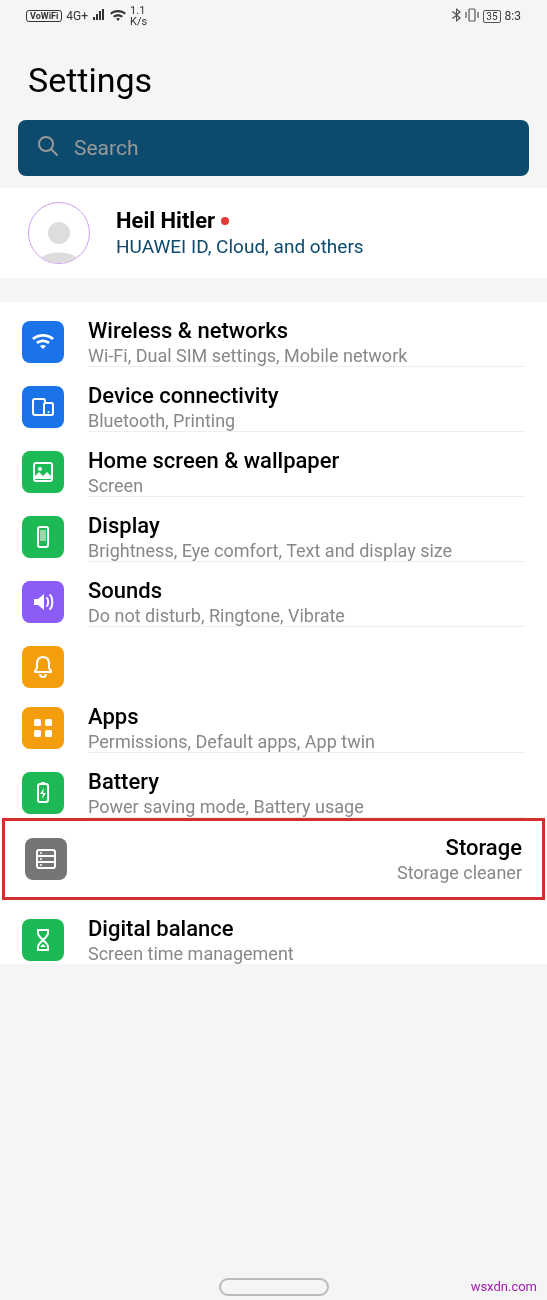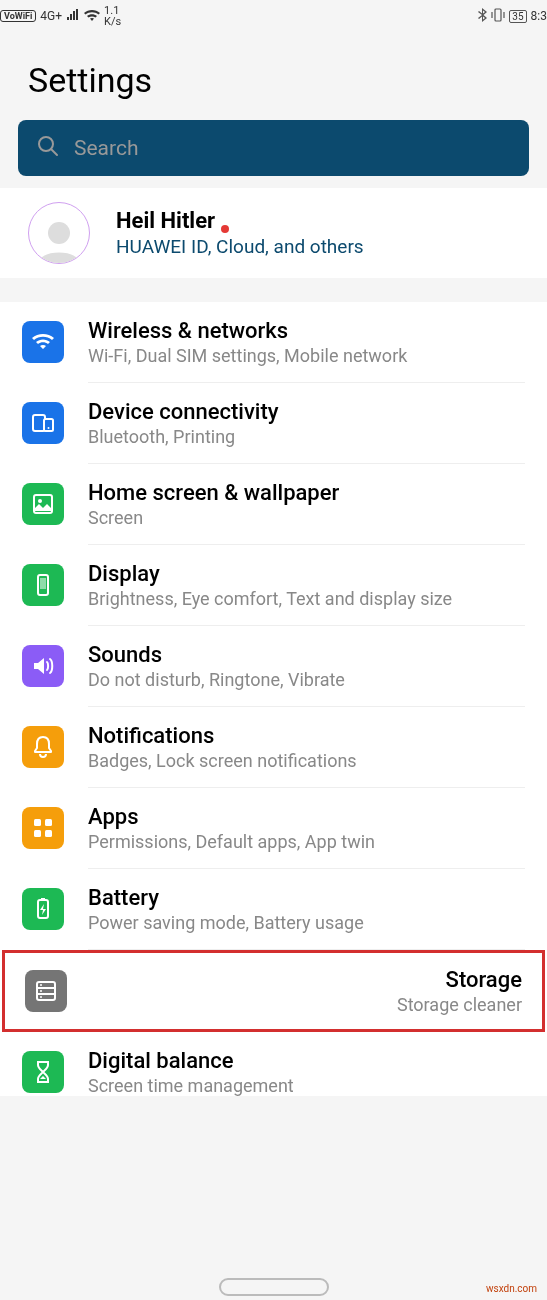--- a/index.html
+++ b/index.html
@@ -16,7 +16,7 @@
       display: flex;
       justify-content: space-between;
       align-items: center;
-      padding: 5px 0;
+      padding: 5px 26px;
       font-size: 12px;
       color: #333;
       background: #f5f5f5;

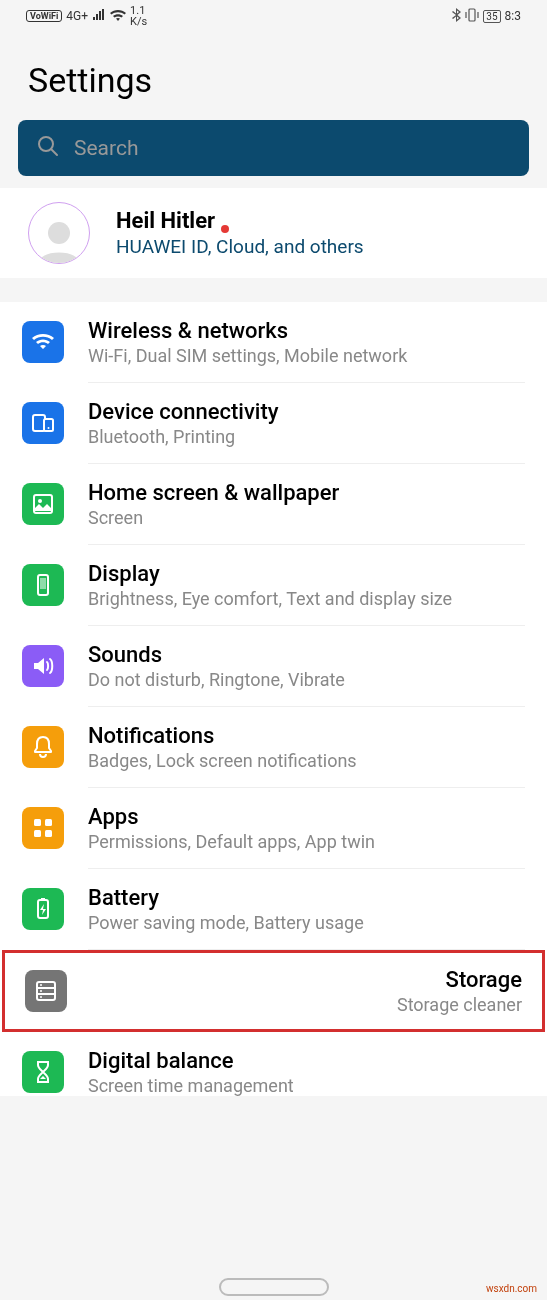--- a/index.html
+++ b/index.html
@@ -81,7 +81,7 @@
       font-weight: 700;
       color: #000;
       display: flex;
-      align-items: flex-end;
+      align-items: center;
       gap: 6px;
     }
     .red-dot { width: 8px; height: 8px; background: #e53935; border-radius: 50%; display: inline-block; }

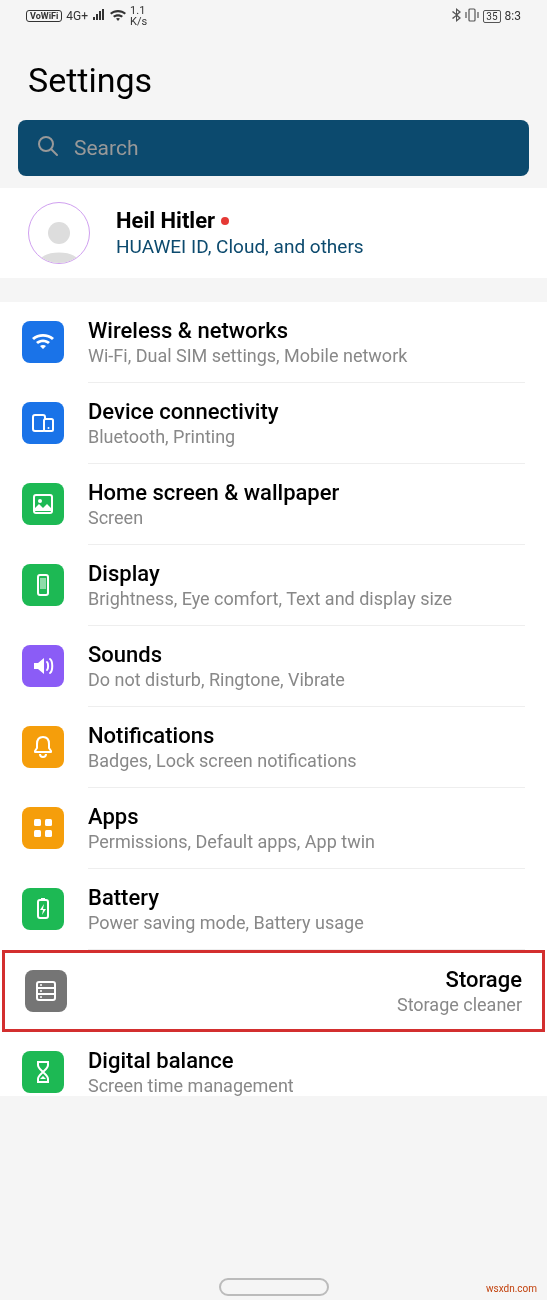--- a/index.html
+++ b/index.html
@@ -119,7 +119,7 @@
     .item-content {
       flex: 1;
       border-bottom: 1px solid #eee;
-      padding-bottom: 16px;
+      padding-bottom: 0;
       min-width: 0;
     }
     .settings-item:last-child .item-content,

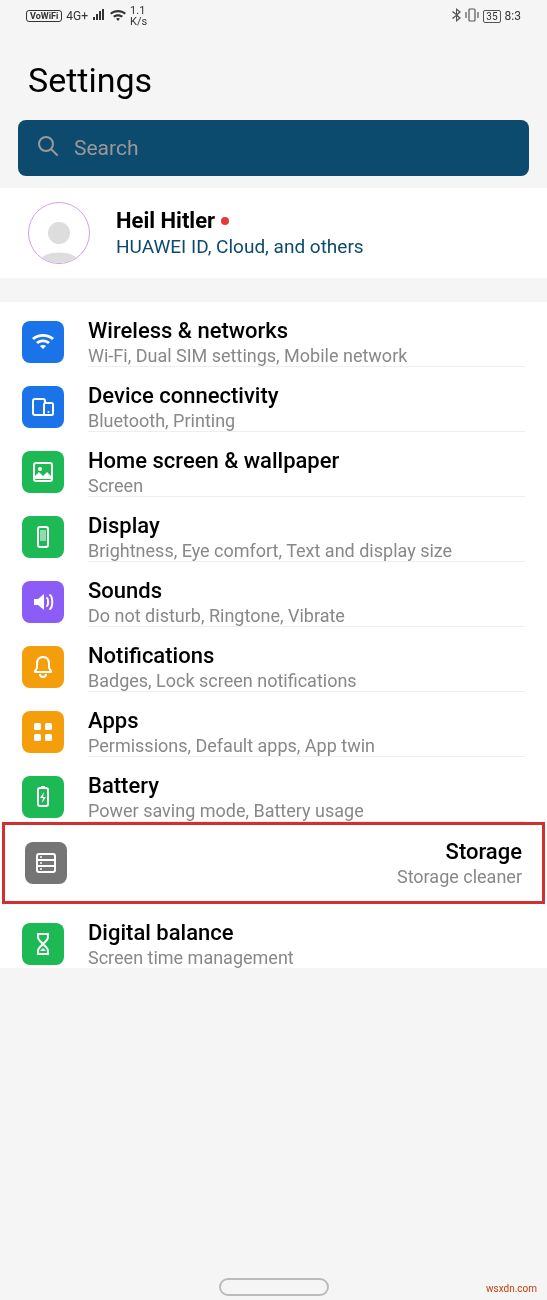--- a/index.html
+++ b/index.html
@@ -288,10 +288,6 @@
           <path d="M13 3c-4 0-6 3-6 7v4l-2 3v1h16v-1l-2-3v-4c0-4-2-7-6-7zM10 20c0 1.7 1.3 3 3 3s3-1.3 3-3" fill="none" stroke="#fff" stroke-width="2" stroke-linejoin="round"></path>
         </svg>
       </div>
-    <div class="item-content">
-      <div class="item-title">Notifications</div>
-      <div class="item-sub">Badges, Lock screen notifications</div>
-    </div>
     </div>
     <div class="settings-item">
     <div class="icon-box" style="background:#f59e0b">

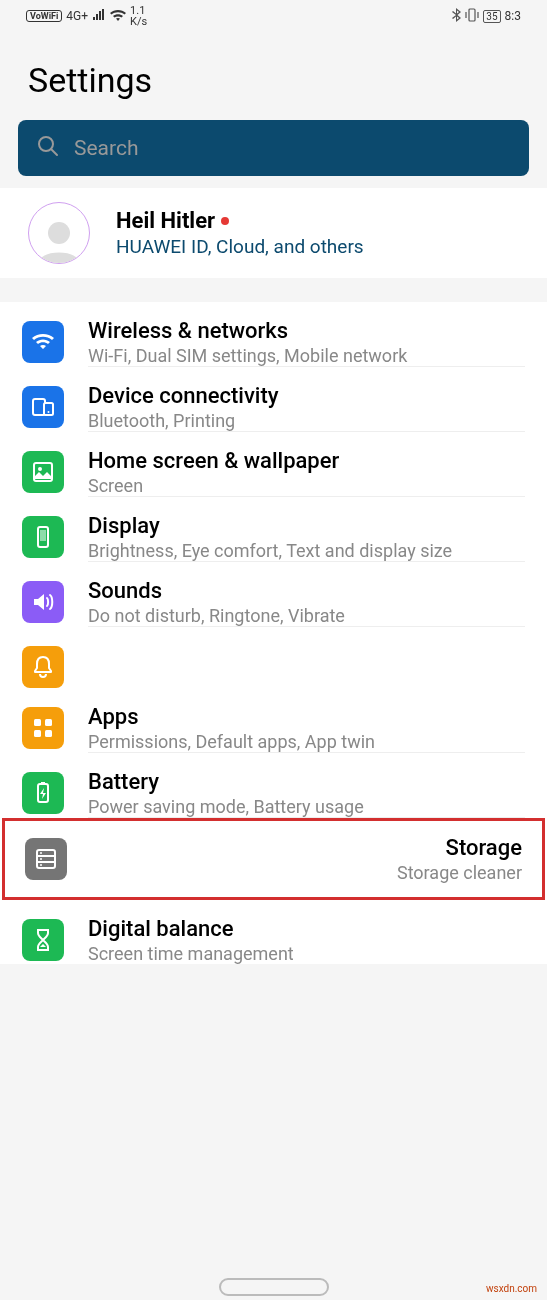--- a/index.html
+++ b/index.html
@@ -148,8 +148,8 @@
       position: absolute;
       bottom: 6px;
       right: 10px;
-      font-size: 10px;
-      color: #c2410c;
+      font-size: 13px;
+      color: #a21caf;
     }
   </style>
 </head>

